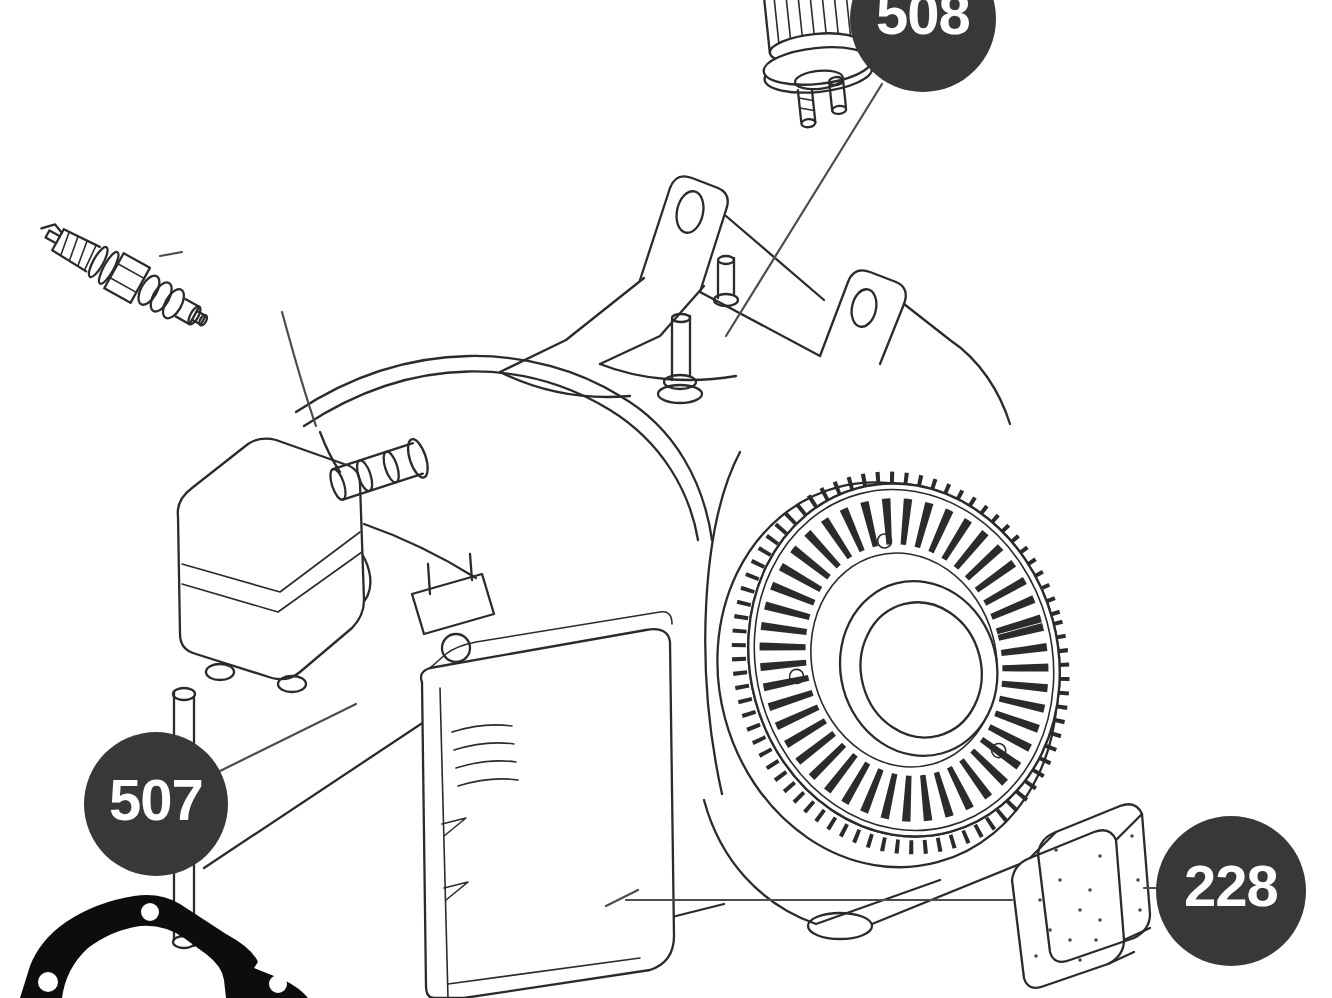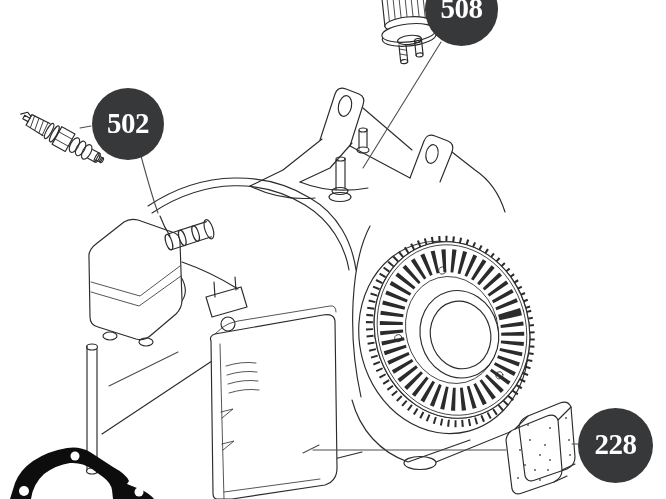--- a/index.html
+++ b/index.html
@@ -8,7 +8,7 @@
     width:666px;height:499px;
     overflow:hidden;
     background:#ffffff;
-    font-family:Liberation Serif, serif;
+    font-family:Liberation Sans, sans-serif;
   }
   .stage svg{position:absolute;left:0;top:0;}
   .ln{fill:none;stroke:#2b2b2b;stroke-width:1.15;stroke-linecap:round;stroke-linejoin:round;}

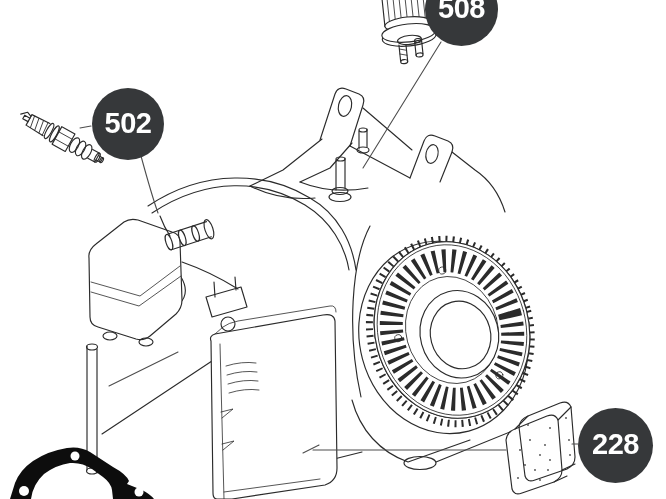--- a/index.html
+++ b/index.html
@@ -206,9 +206,6 @@
     <span>508</span>
   </div>
 
-  <div class="callout" style="left: 92px; top: 88px; width: 72px; height: 72px; background-color: rgb(54, 56, 58);">
-    <span>502</span>
-  </div>
 
 
   <div class="callout" style="left: 578px; top: 408px; width: 75px; height: 75px; background-color: rgb(54, 56, 58);">

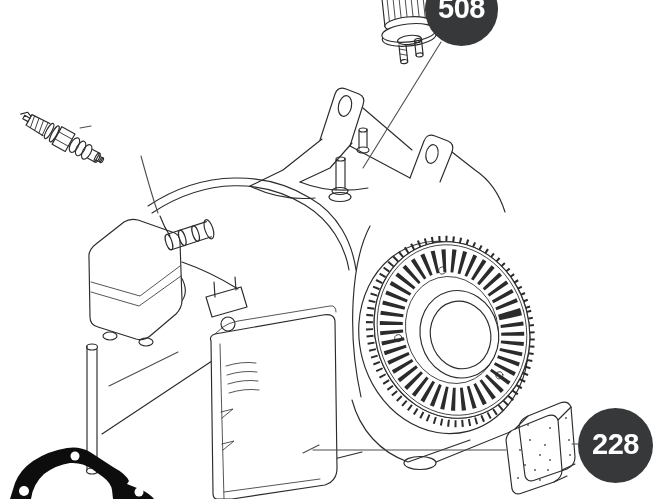--- a/index.html
+++ b/index.html
@@ -207,6 +207,9 @@
   </div>
 
 
+  <div class="callout" style="left: 42px; top: 366px; width: 72px; height: 72px; background-color: rgb(54, 56, 58);">
+    <span>507</span>
+  </div>
 
   <div class="callout" style="left: 578px; top: 408px; width: 75px; height: 75px; background-color: rgb(54, 56, 58);">
     <span>228</span>

